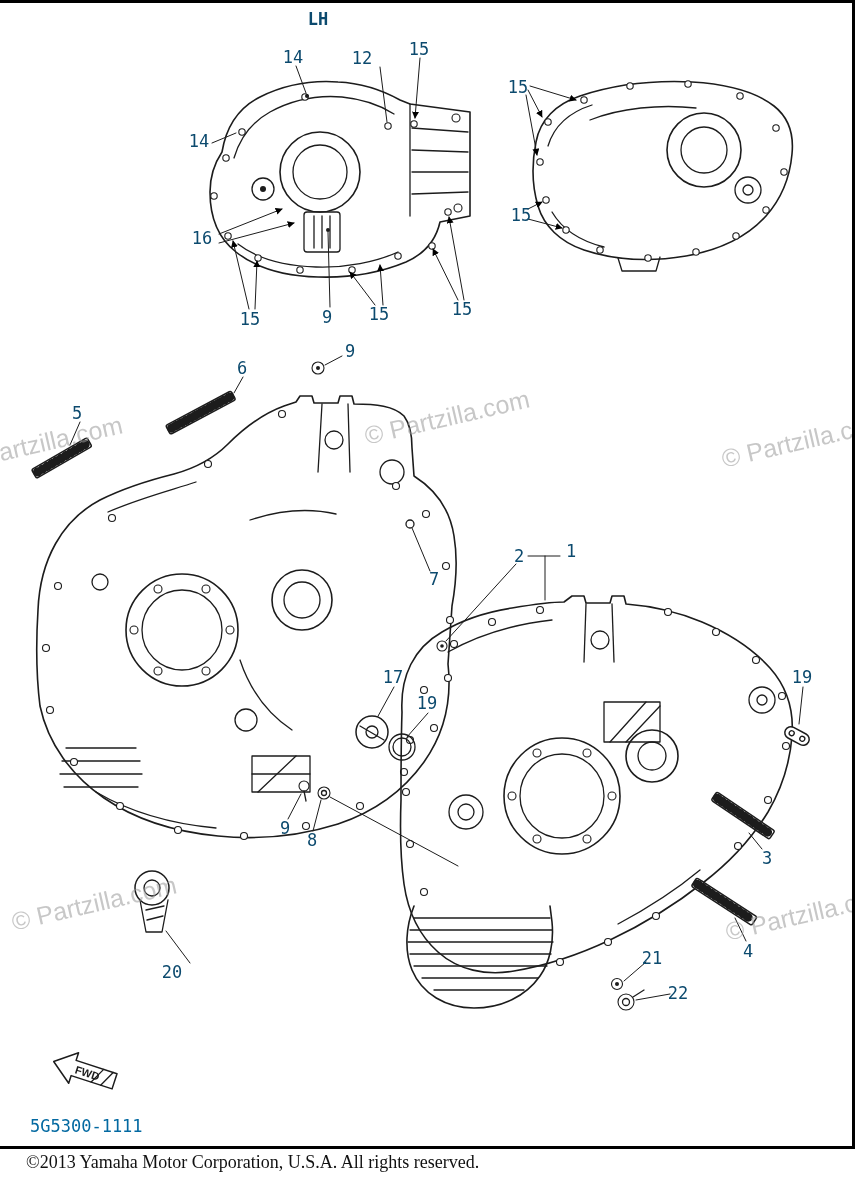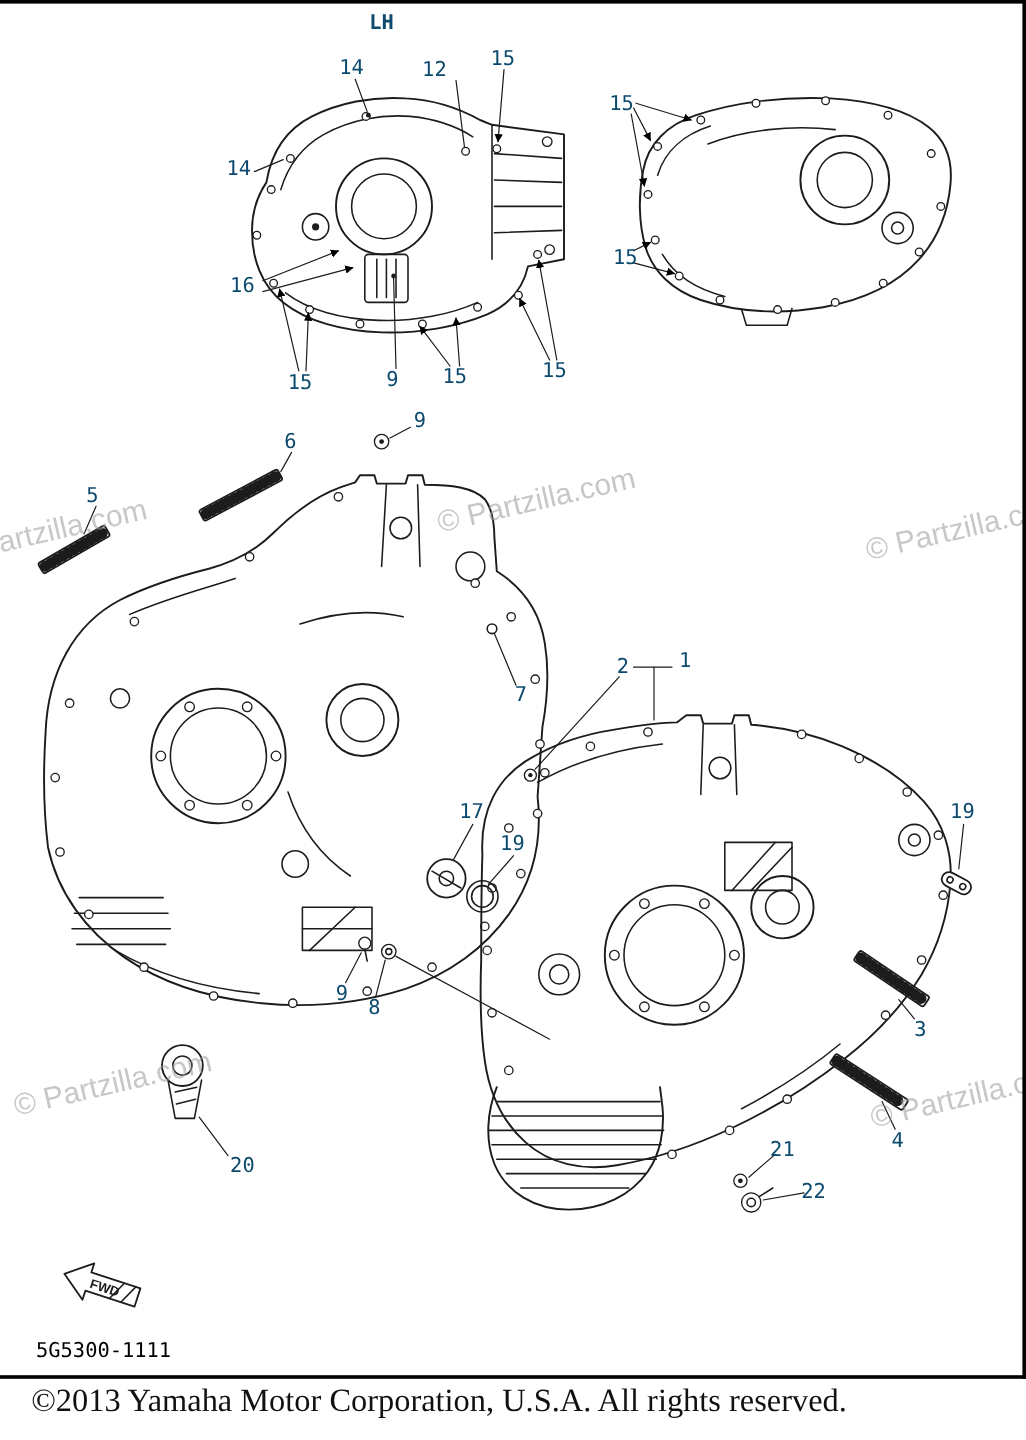--- a/index.html
+++ b/index.html
@@ -334,7 +334,7 @@
   <div class="callout" style="left:312px;top:840px">8</div>
   <div class="callout" style="left:767px;top:858px">3</div>
   <div class="callout" style="left:748px;top:951px">4</div>
-  <div class="callout" style="left:202px;top:972px">20</div>
+  <div class="callout" style="left:172px;top:972px">20</div>
   <div class="callout" style="left:652px;top:958px">21</div>
   <div class="callout" style="left:678px;top:993px">22</div>
 

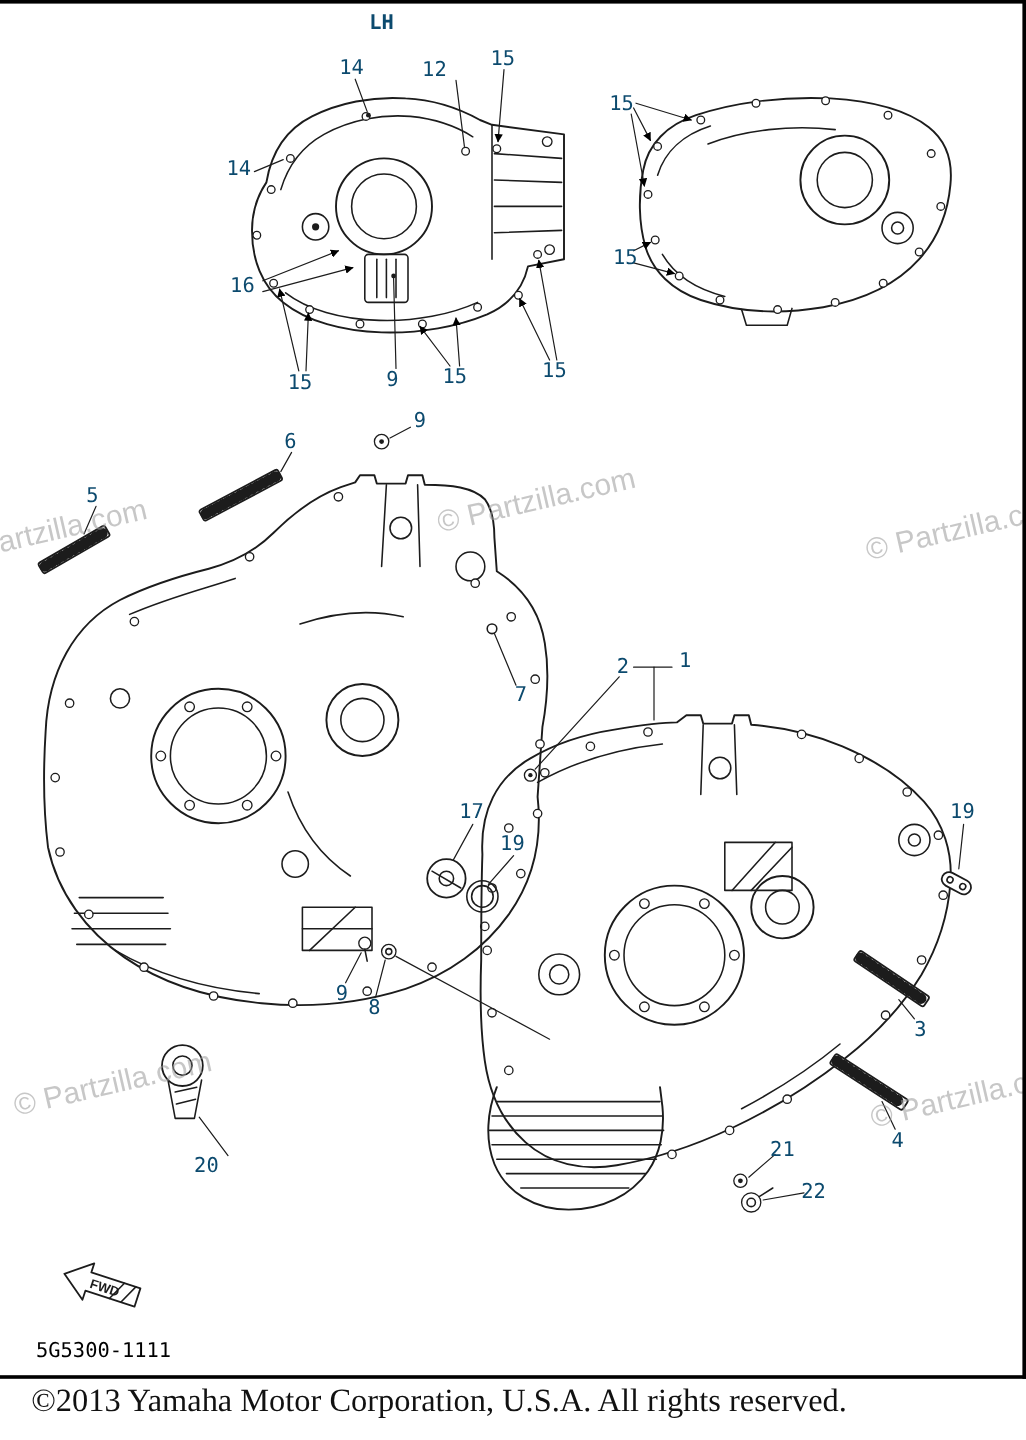--- a/index.html
+++ b/index.html
@@ -22,7 +22,7 @@
   .watermark{position:absolute;font-size:25px;color:#9a9a9a;opacity:.55;
              transform:rotate(-13deg);transform-origin:left center;white-space:nowrap;}
   .diagram-code{position:absolute;left:30px;top:1116px;
-                font-family:"DejaVu Sans Mono",monospace;font-size:17px;color:#000000;}
+                font-family:"DejaVu Sans Mono",monospace;font-size:17px;color:#0369a1;}
   .copyright{position:absolute;left:26px;top:1152px;font-family:"Liberation Serif",serif;
              font-size:27px;color:#111;white-space:nowrap;}
 </style>

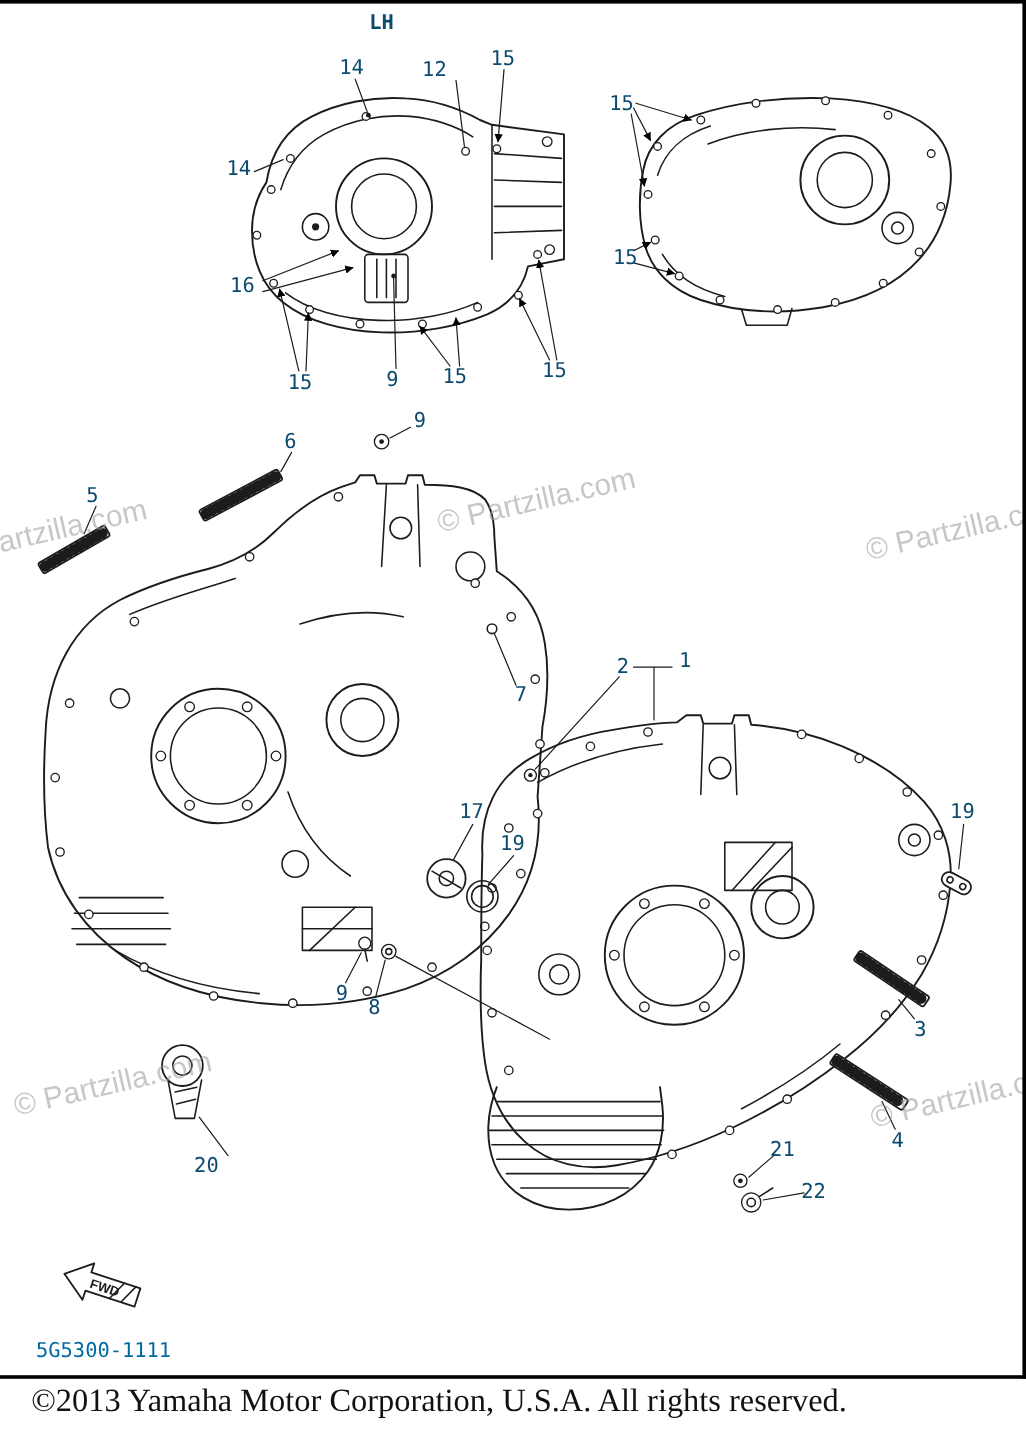--- a/index.html
+++ b/index.html
@@ -24,7 +24,7 @@
   .diagram-code{position:absolute;left:30px;top:1116px;
                 font-family:"DejaVu Sans Mono",monospace;font-size:17px;color:#0369a1;}
   .copyright{position:absolute;left:26px;top:1152px;font-family:"Liberation Serif",serif;
-             font-size:27px;color:#111;white-space:nowrap;}
+             font-size:18px;color:#111;white-space:nowrap;}
 </style>
 </head>
 <body>

